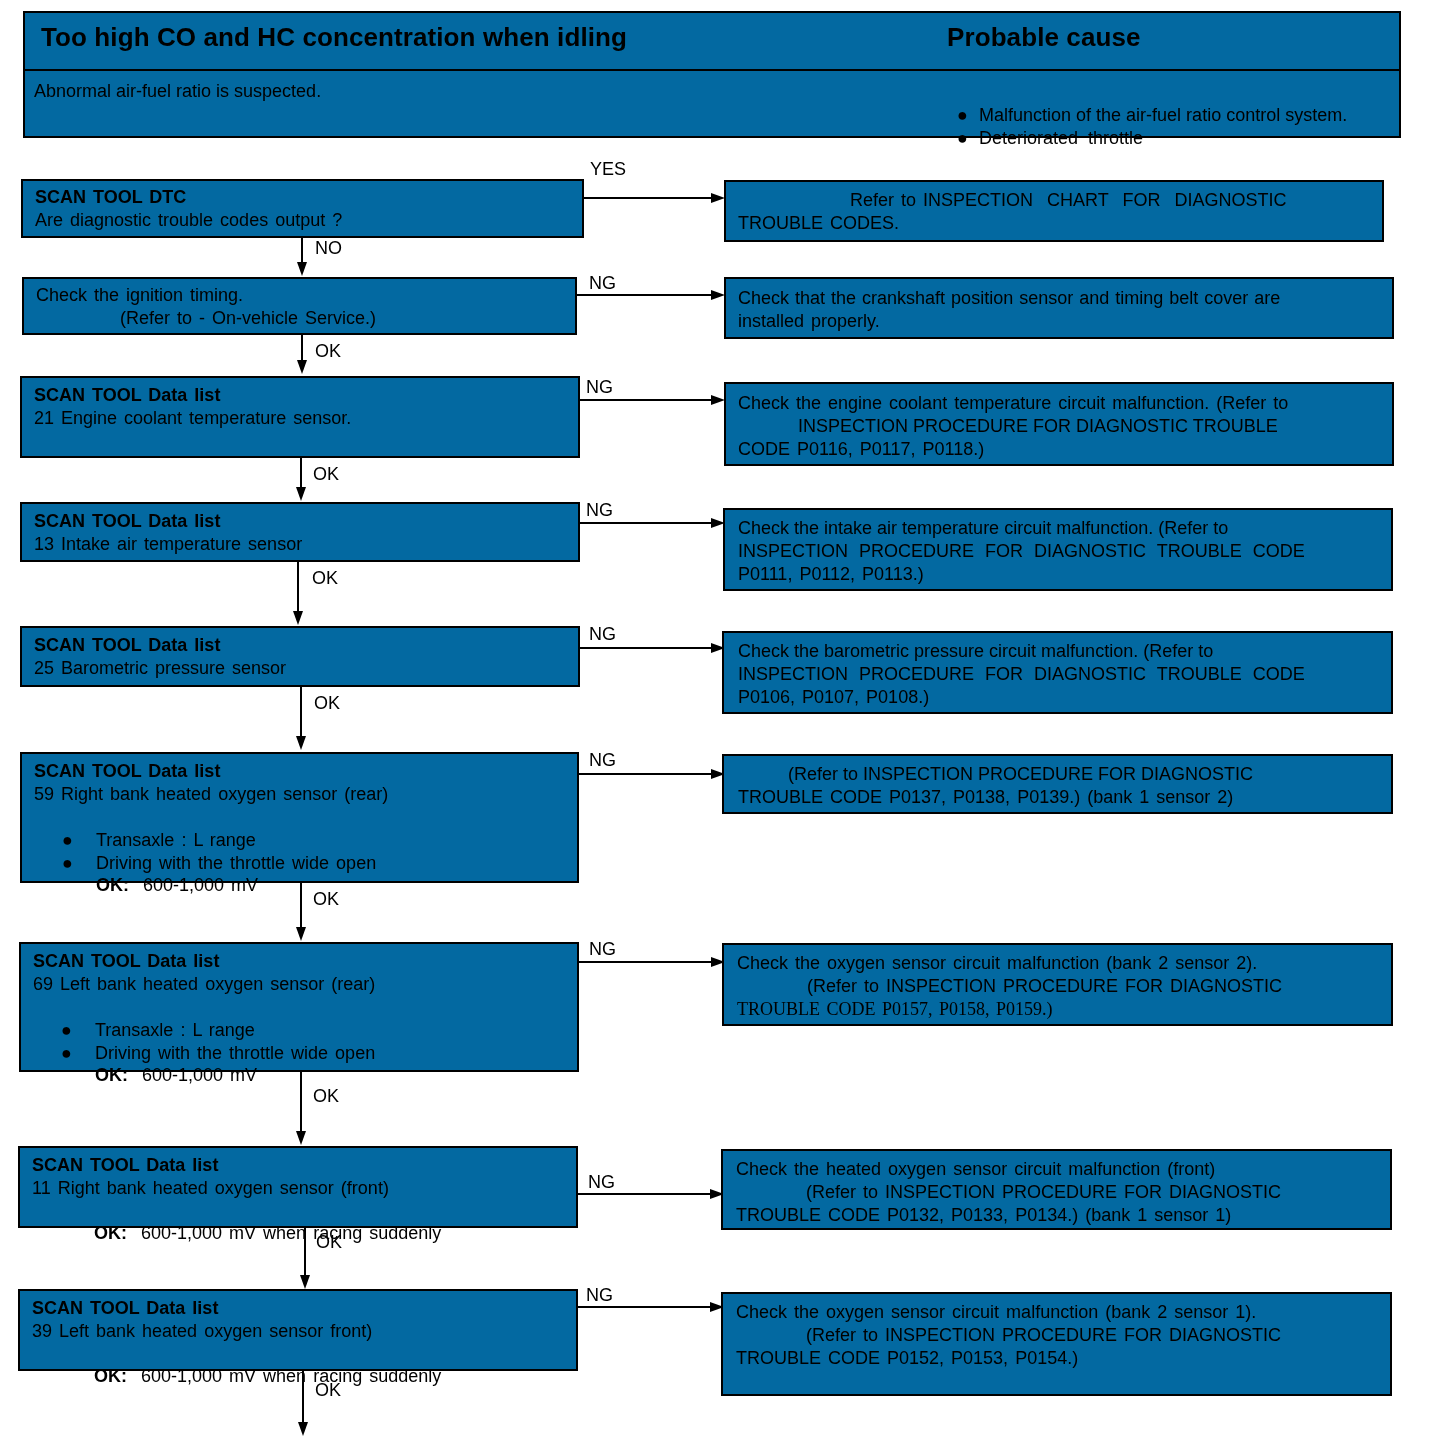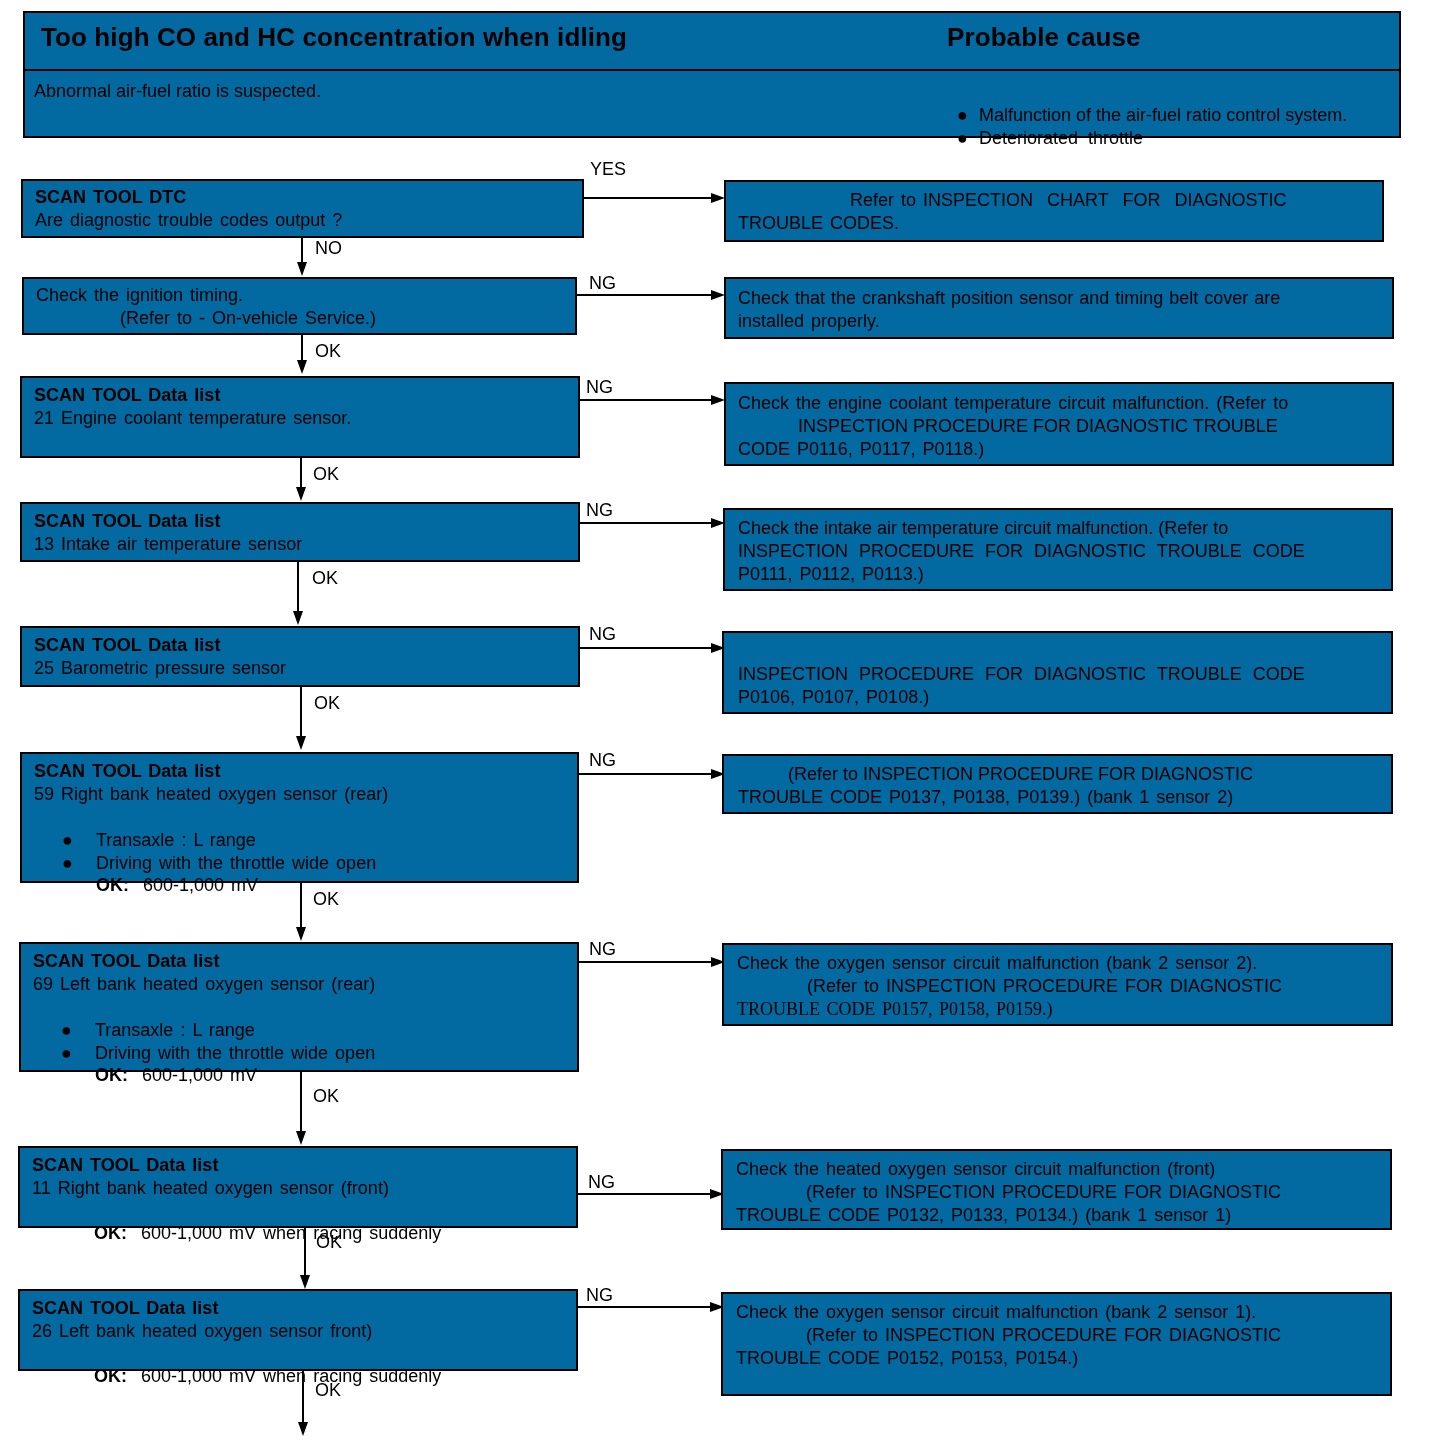--- a/index.html
+++ b/index.html
@@ -107,6 +107,7 @@
 <div class="arrow-right" style="left:711px; top:643px;"></div>
 <div class="label" style="left:589px; top:624px;">NG</div>
 <div class="box" style="left:722px; top:631px; width:671px; height:83px;">
+  <div class="abs txt" style="left:14px; top:7px; word-spacing:0;">Check the barometric pressure circuit malfunction. (Refer to</div>
   <div class="abs txt" style="left:14px; top:30px; word-spacing:6px;">INSPECTION PROCEDURE FOR DIAGNOSTIC TROUBLE CODE</div>
   <div class="abs txt" style="left:14px; top:53px;">P0106, P0107, P0108.)</div>
 </div>

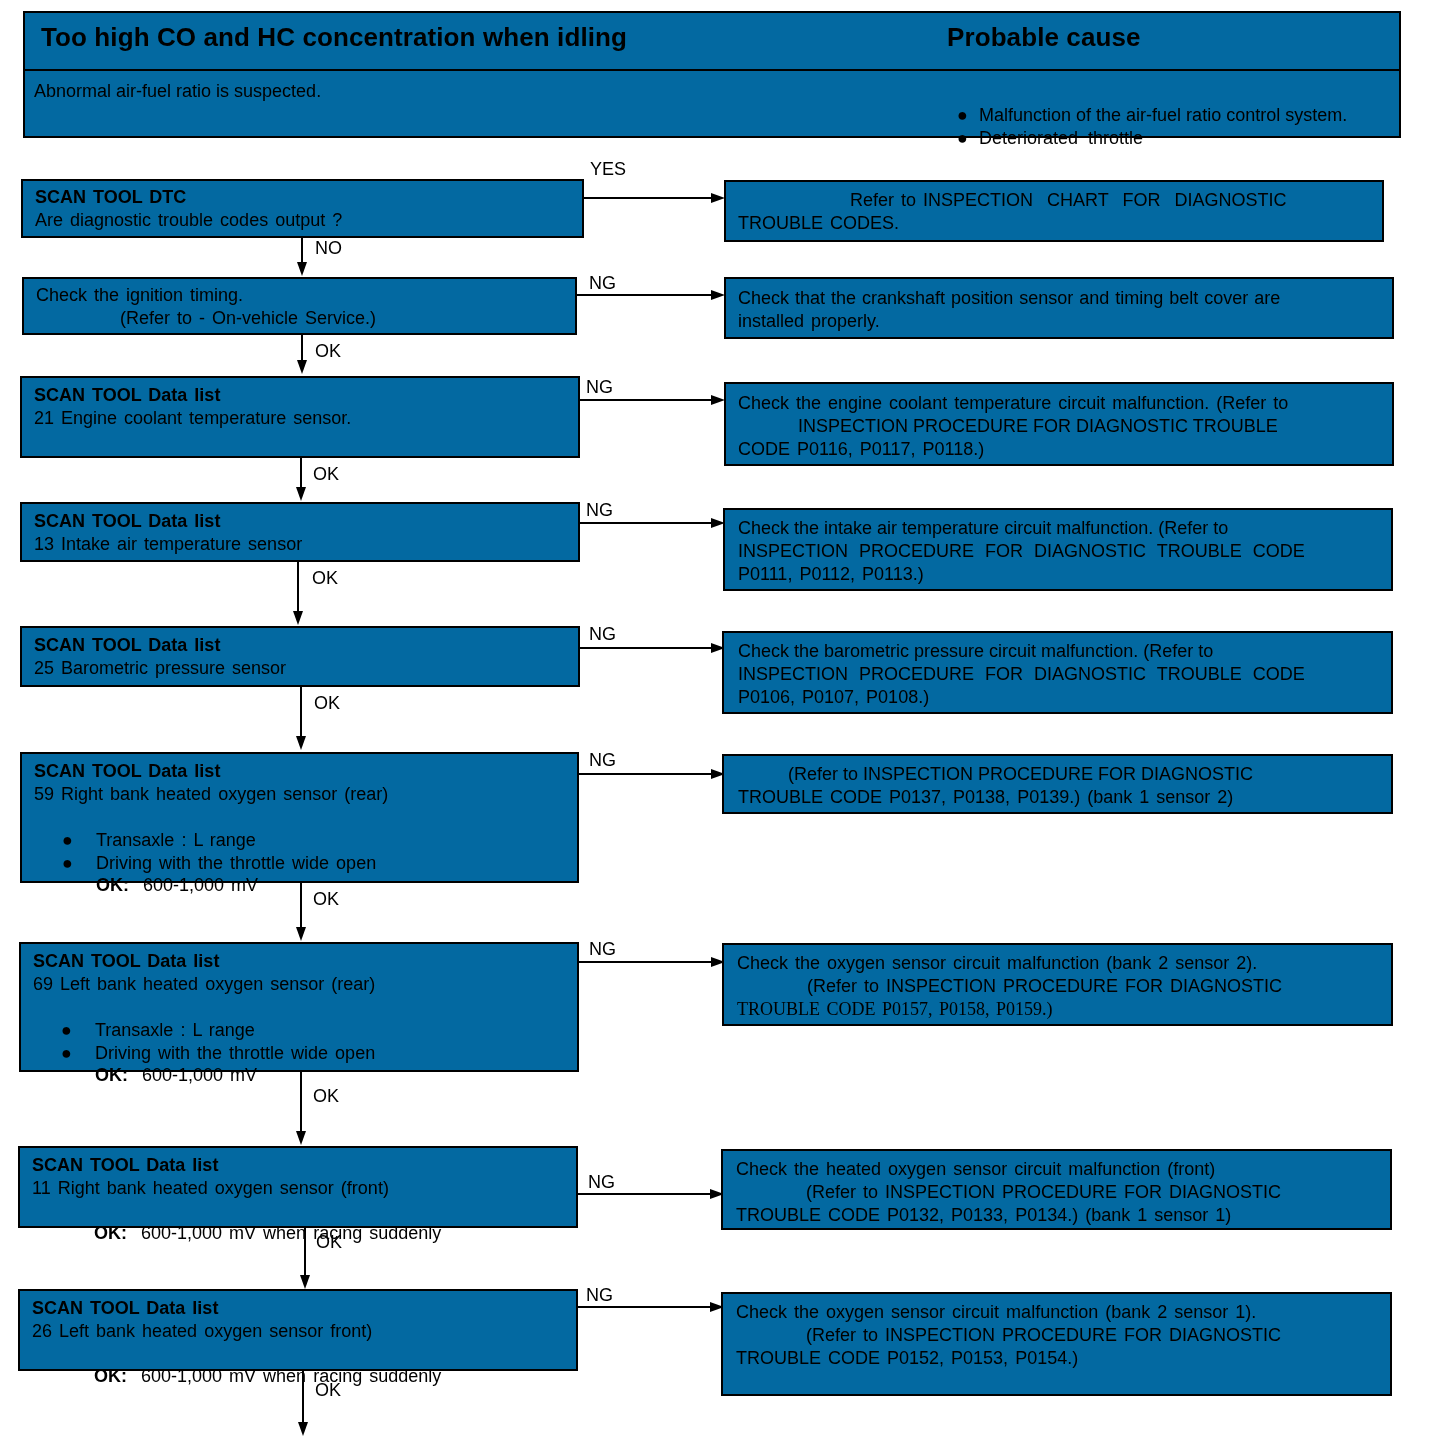--- a/index.html
+++ b/index.html
@@ -185,7 +185,7 @@
 
 <div class="box" style="left:18px; top:1289px; width:560px; height:82px;">
   <div class="abs txt bold" style="left:12px; top:6px;">SCAN TOOL Data list</div>
-  <div class="abs txt" style="left:12px; top:29px;">26 Left bank heated oxygen sensor front)</div>
+  <div class="abs txt" style="left:12px; top:29px;">39 Left bank heated oxygen sensor front)</div>
   <div class="abs txt" style="left:46px; top:51px;">
     <span class="bold">OK:</span>  <span>600-1,000 mV when racing suddenly</span>
   </div>

